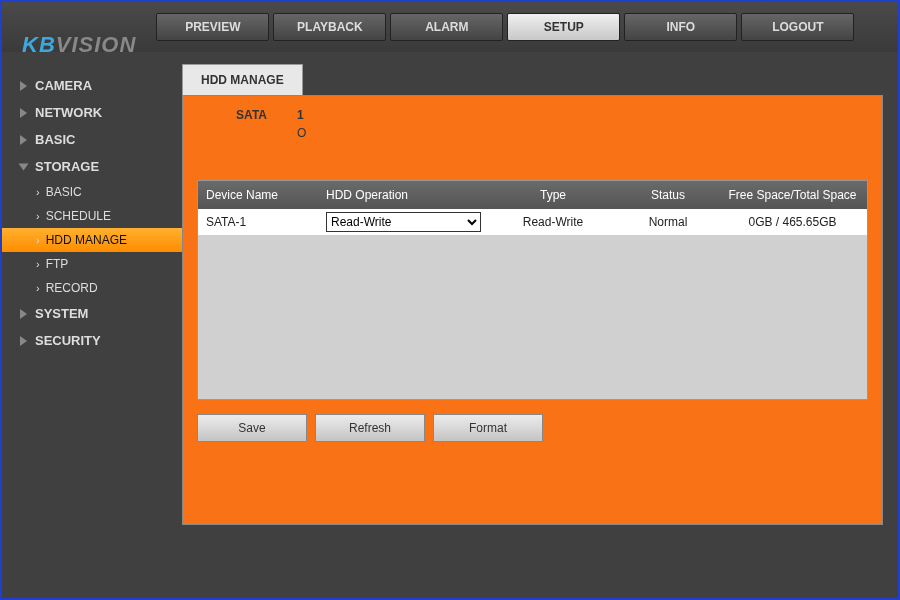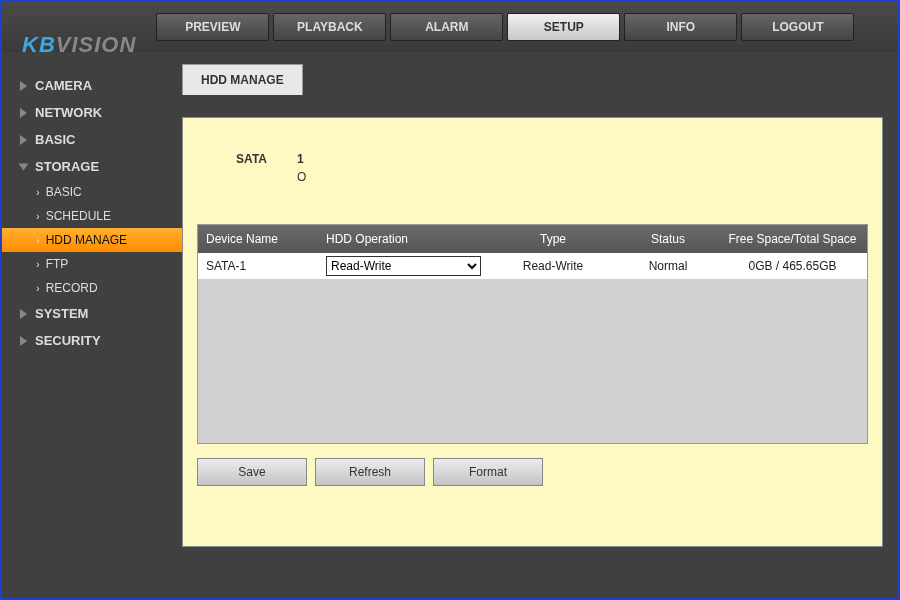--- a/index.html
+++ b/index.html
@@ -24,7 +24,7 @@
     .main { flex: 1; background: #404040; padding: 0 15px 15px 0; }
     .panel-tabs { display: flex; margin-top: 12px; }
     .panel-tab { padding: 8px 18px; background: #e8e8e8; color: #333; font-size: 12px; font-weight: bold; border: 1px solid #999; border-bottom: none; }
-    .panel { background: #fef9c3; border: 1px solid #888; padding: 34px 14px 14px 14px; min-height: 430px; margin-top: 22px; }
+    .panel { background: #f97316; border: 1px solid #888; padding: 12px 14px 14px 14px; min-height: 430px; }
     .sata-row { display: flex; font-size: 12px; color: #333; font-weight: bold; margin-bottom: 4px; }
     .sata-label { width: 100px; text-align: right; padding-right: 30px; }
     .sata-val { width: 30px; }

